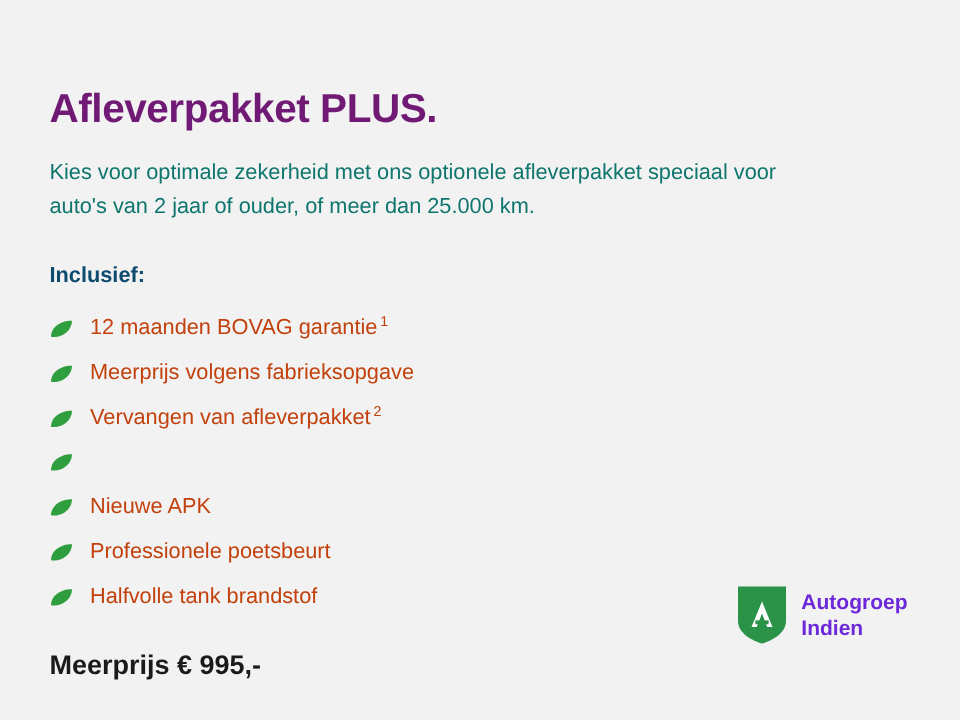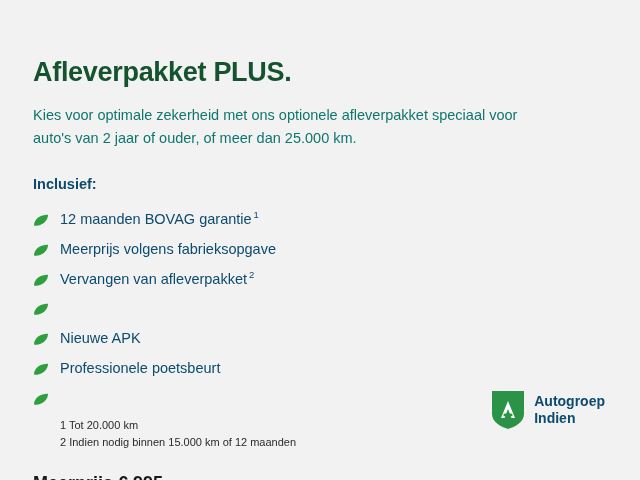--- a/index.html
+++ b/index.html
@@ -30,7 +30,7 @@
   .title {
     font-size: 27px;
     font-weight: bold;
-    color: #14532d;
+    color: #701a75;
     margin: 0 0 16px 0;
     letter-spacing: -0.3px;
   }

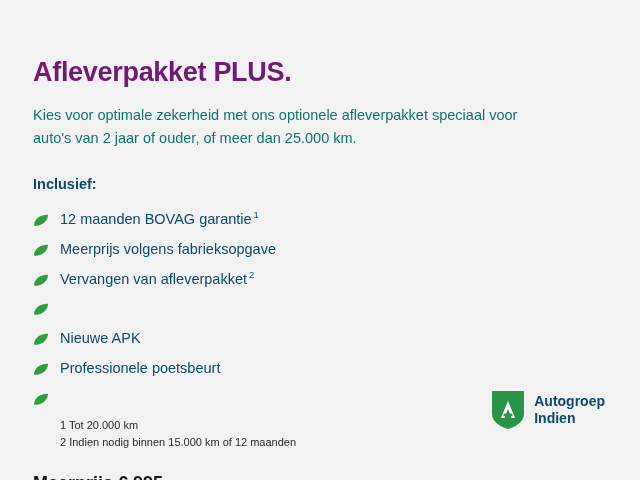--- a/index.html
+++ b/index.html
@@ -57,7 +57,7 @@
     padding-left: 27px;
     font-size: 14.5px;
     line-height: 26px;
-    color: #0c4a6e;
+    color: #c2410c;
   }
   .leaf {
     position: absolute;

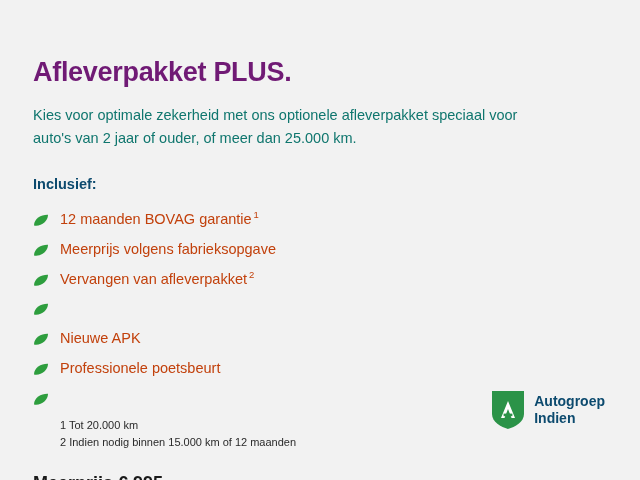--- a/index.html
+++ b/index.html
@@ -173,7 +173,7 @@
             <path d="M1 11.5 C1 4.5 8.5 0.5 15 0.8 C15 7.5 8 12.8 1 11.5 Z" fill="#2e9e3e"></path>
           </svg>
         </span>
-        <span class="sup"></span>
+        <span>Halfvolle tank brandstof</span><span class="sup"></span>
       </li>
     </ul>
 

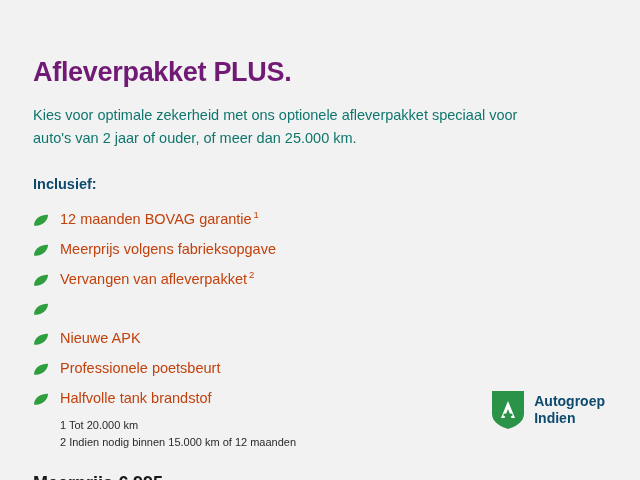--- a/index.html
+++ b/index.html
@@ -101,7 +101,7 @@
     font-size: 14px;
     font-weight: bold;
     line-height: 17px;
-    color: #0c4a6e;
+    color: #6d28d9;
     white-space: pre-line;
   }
 </style>

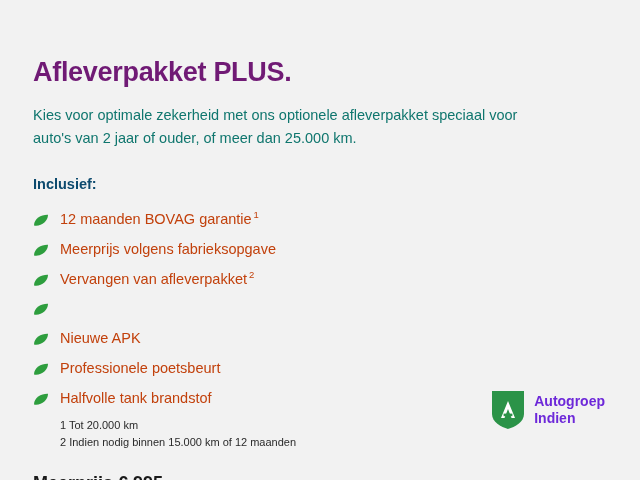--- a/index.html
+++ b/index.html
@@ -177,10 +177,6 @@
       </li>
     </ul>
 
-    <div class="footnotes">
-      <div>1 Tot 20.000 km</div>
-      <div>2 Indien nodig binnen 15.000 km of 12 maanden</div>
-    </div>
 
     <div class="price">Meerprijs € 995,-</div>
   </div>

